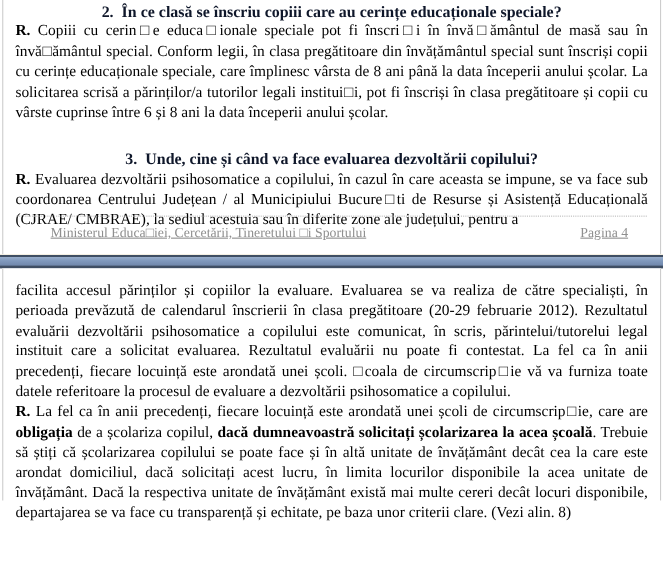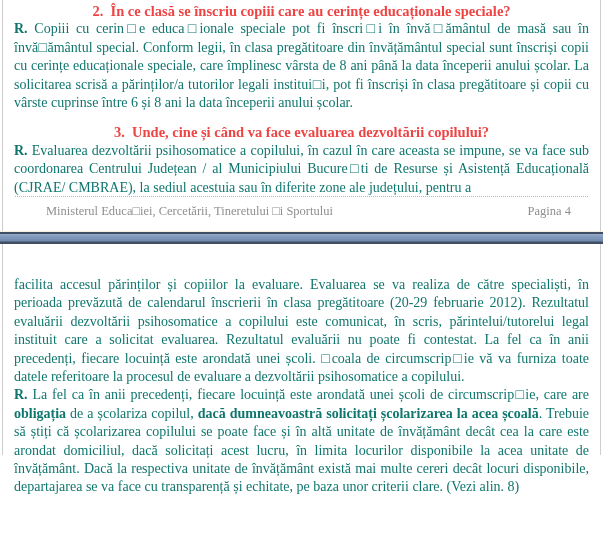--- a/index.html
+++ b/index.html
@@ -39,7 +39,7 @@
     font-size: 14.5px;
     font-weight: bold;
     line-height: 18.4px;
-    color: #ef4444;
+    color: #0f172a;
   }
   .heading-q3 { margin-top: 11px; }
   .heading-q4 { margin-top: 8px; }

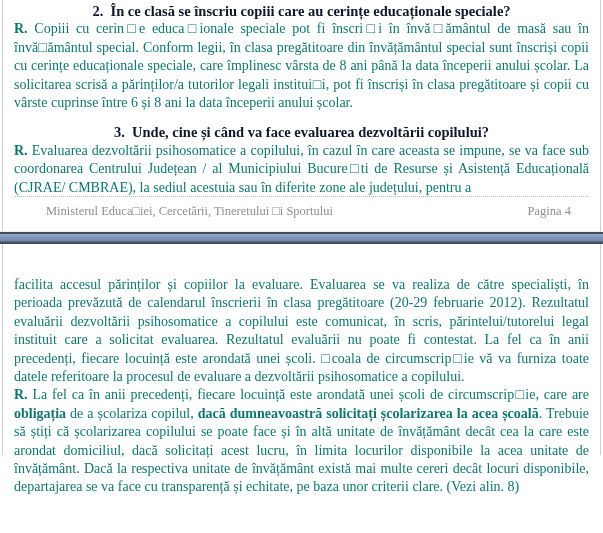--- a/index.html
+++ b/index.html
@@ -48,7 +48,7 @@
     font-size: 14px;
     line-height: 18.4px;
     text-align: justify;
-    color: #0f766e;
+    color: #000000;
   }
   .para b { font-weight: bold; }
   .page-footer {

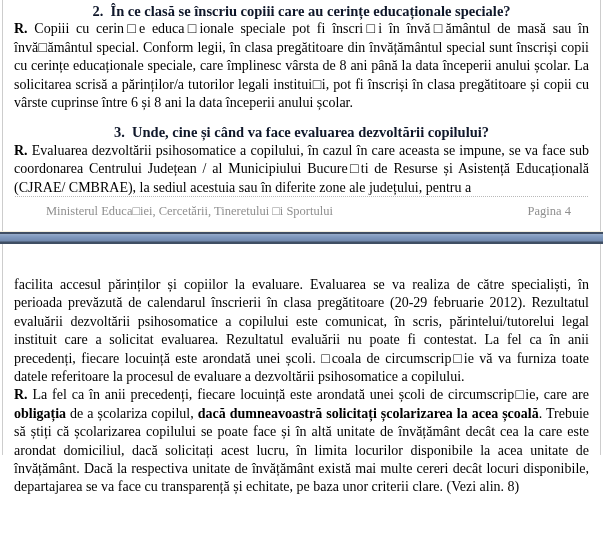--- a/index.html
+++ b/index.html
@@ -41,7 +41,7 @@
     line-height: 18.4px;
     color: #0f172a;
   }
-  .heading-q3 { margin-top: 11px; }
+  .heading-q3 { margin-top: 24px; }
   .heading-q4 { margin-top: 8px; }
   .para {
     margin: 0;

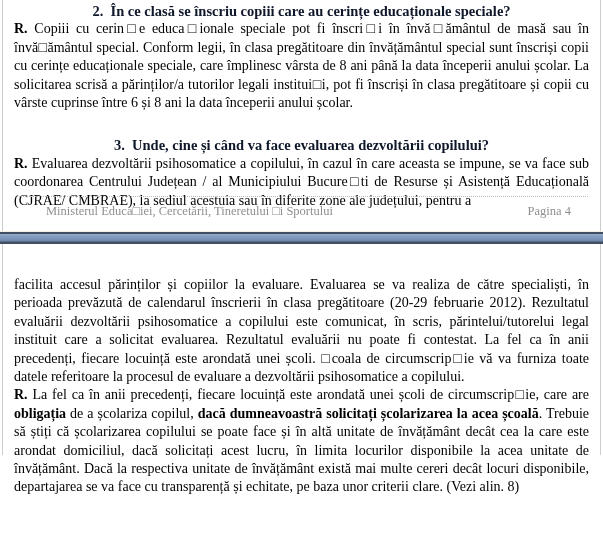--- a/index.html
+++ b/index.html
@@ -64,6 +64,7 @@
     font-size: 12.5px;
     line-height: 15px;
     padding: 7px 17px 0 31px;
+    text-decoration: underline;
   }
   .page-separator {
     height: 13px;

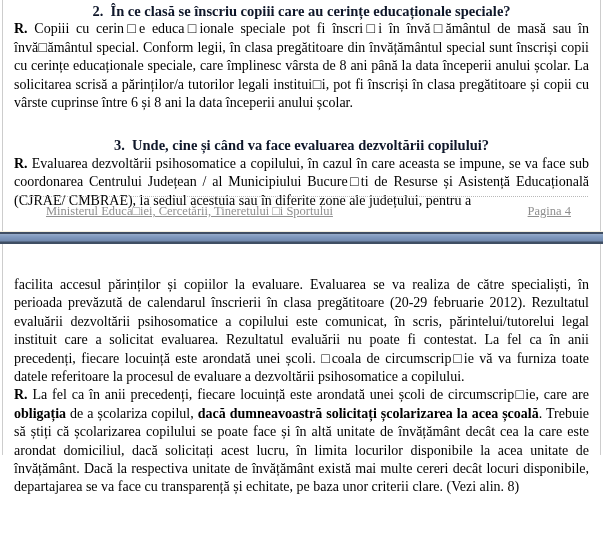--- a/index.html
+++ b/index.html
@@ -31,7 +31,7 @@
   }
   .page-2 {
     height: 211px;
-    padding-top: 32px;
+    padding-top: 12px;
   }
   .q-heading {
     margin: 0;

